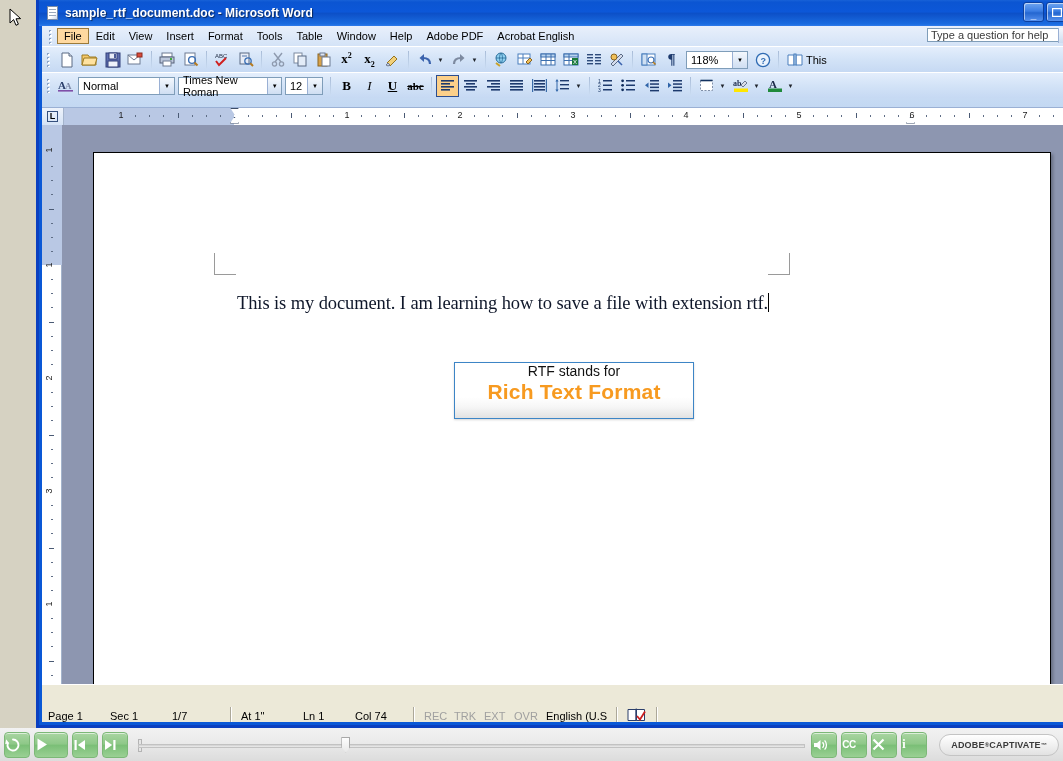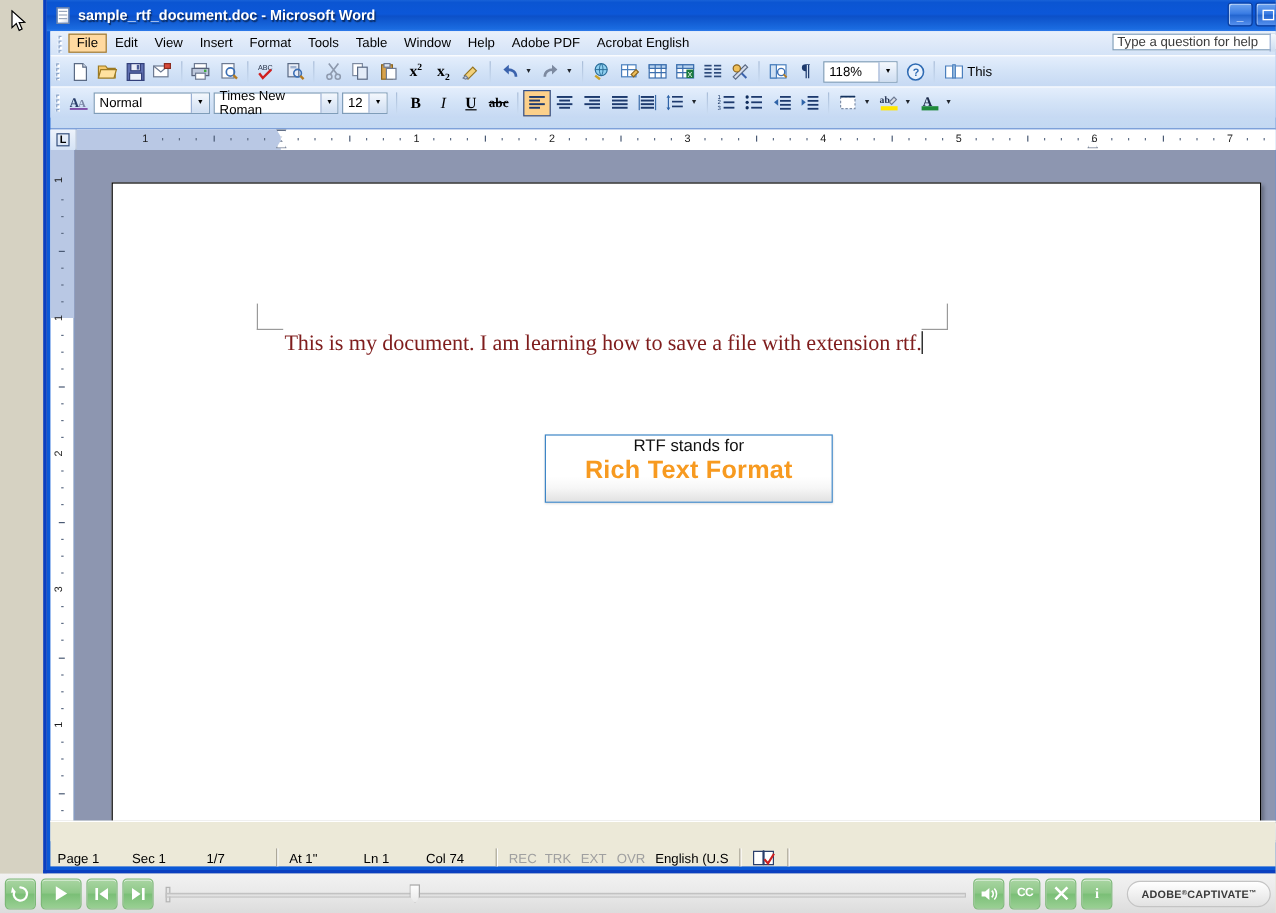--- a/index.html
+++ b/index.html
@@ -184,8 +184,8 @@
   .crop.tl { border-left:1px solid #9a9a9a; border-bottom:1px solid #9a9a9a; }
   .crop.tr { border-right:1px solid #9a9a9a; border-bottom:1px solid #9a9a9a; }
   .doc-text {
-    position:absolute; left:143px; top:123px;
-    font-family:"Liberation Serif", serif; font-size:18.5px; color:#7f1d1d;
+    position:absolute; left:143px; top:140px;
+    font-family:"Liberation Serif", serif; font-size:18.5px; color:#0f172a;
     white-space:nowrap; letter-spacing:-0.1px;
   }
   .caret {

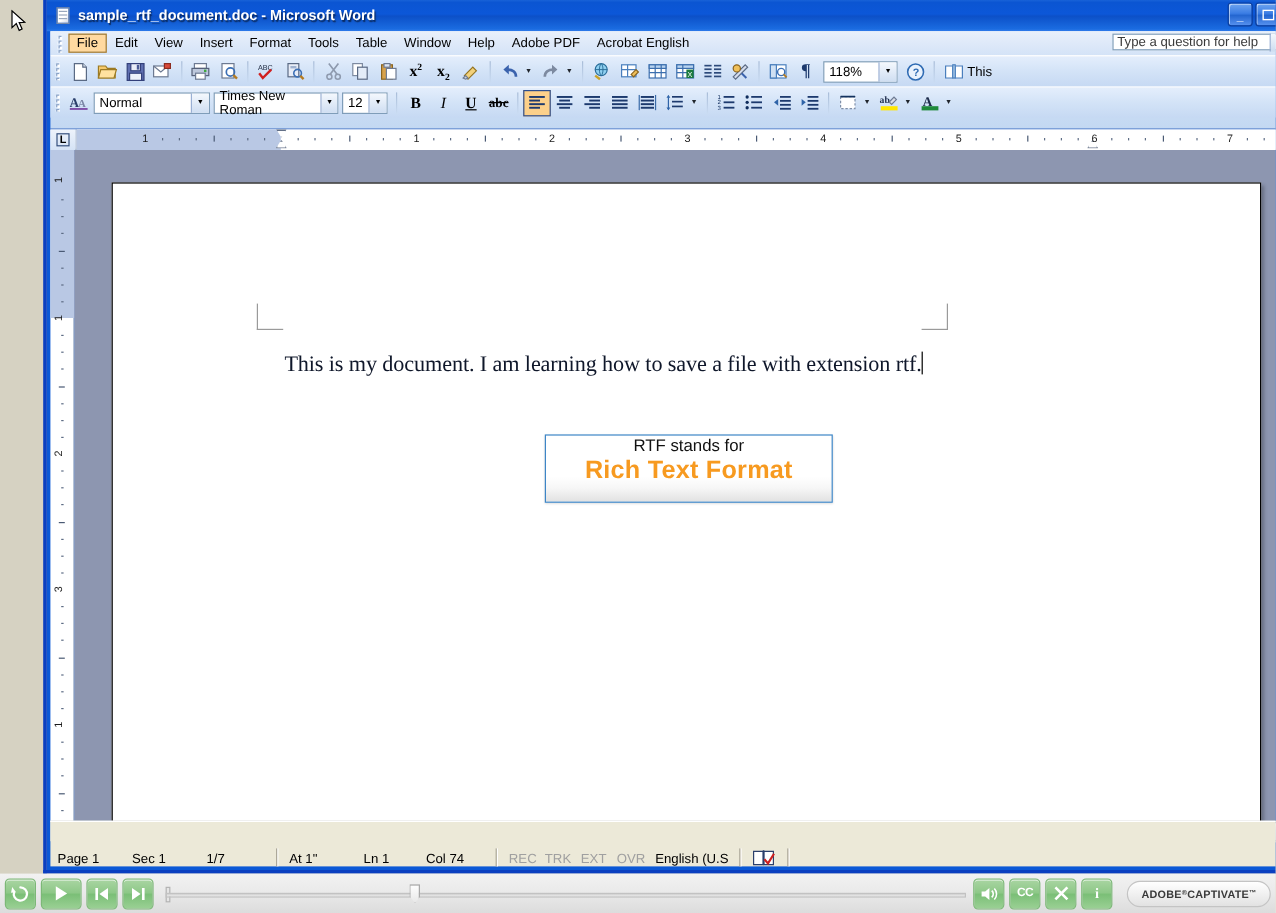--- a/index.html
+++ b/index.html
@@ -261,7 +261,7 @@
     width:26px; height:26px; margin-right:4px; border-radius:4px;
     background:linear-gradient(to bottom,#a9d5a2 0%,#8ec888 45%,#7bbf77 52%,#9ad094 100%);
     border:1px solid #7cb877;
-    display:flex; align-items:center; justify-content:center;
+    display:flex; align-items:center; justify-content:flex-start;
     box-shadow:inset 0 1px 0 rgba(255,255,255,.6);
   }
   .pb-btn.wide { width:34px; }

